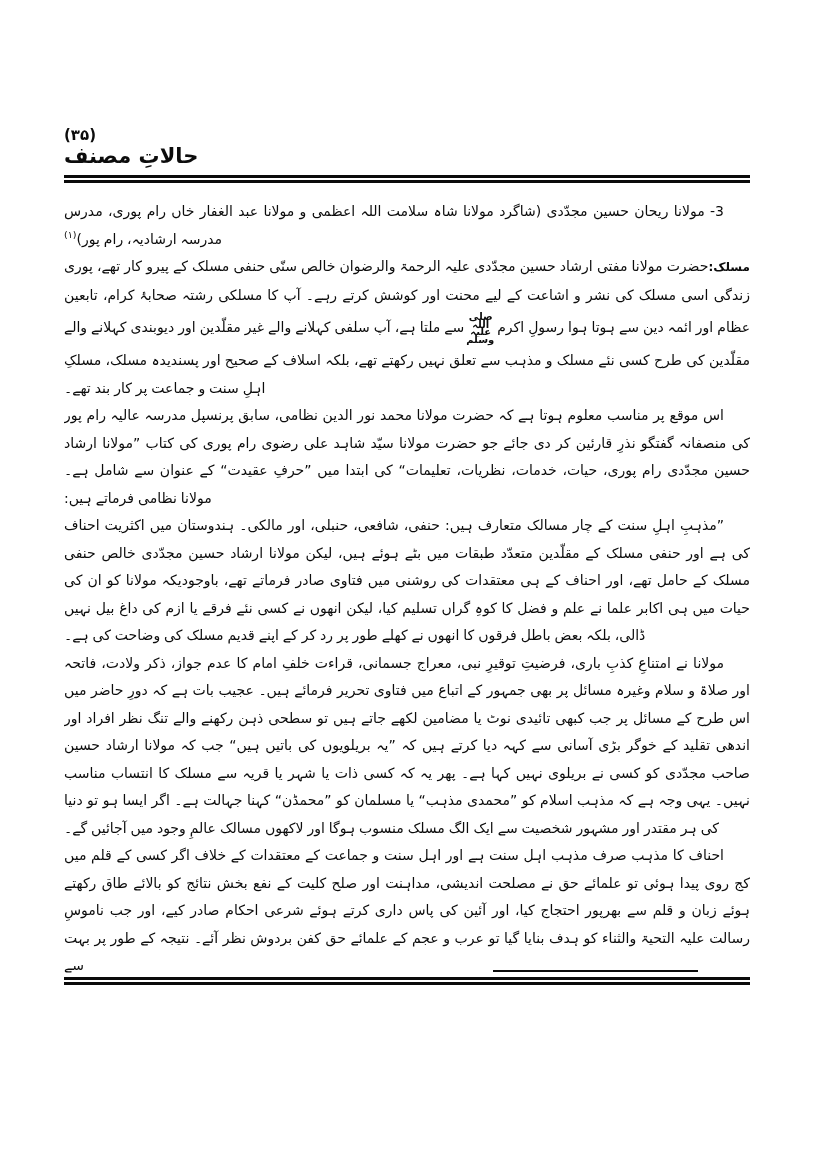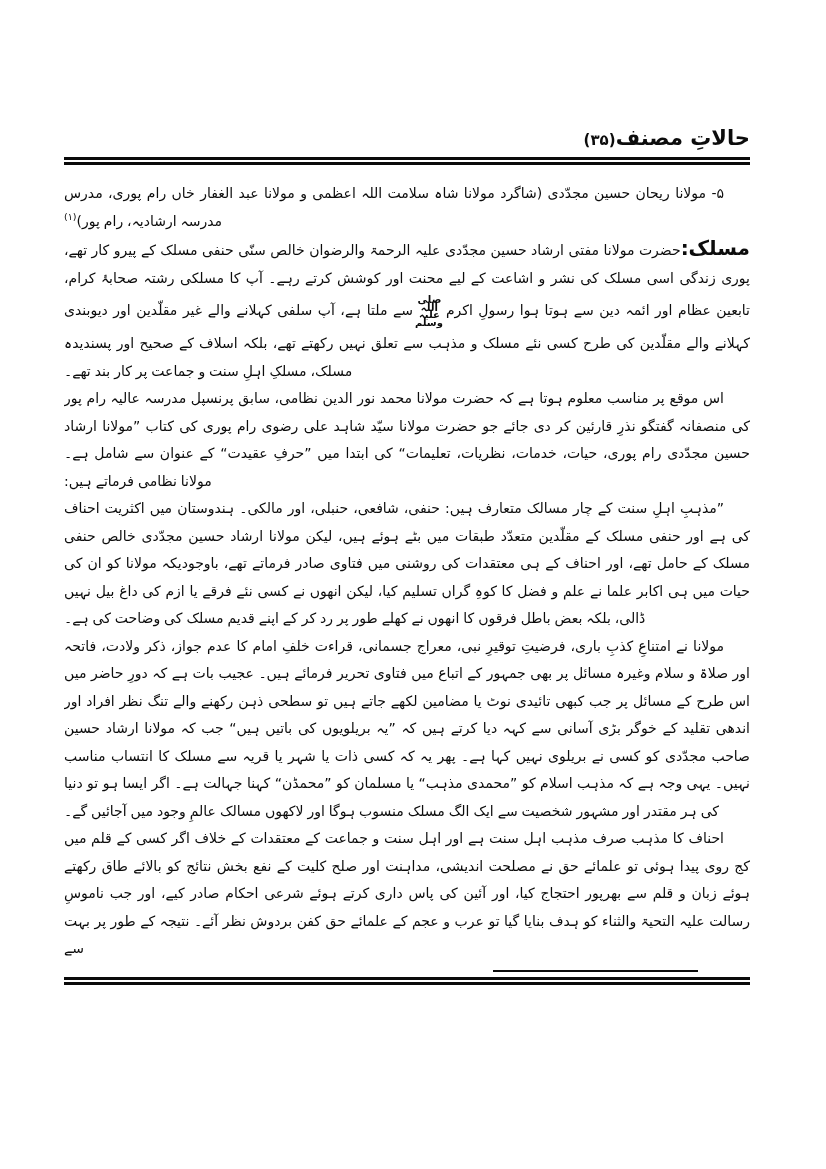--- a/index.html
+++ b/index.html
@@ -28,6 +28,7 @@
     justify-content: flex-end;
     align-items: baseline;
     padding-bottom: 7px;
+    flex-direction: column;
   }
   .hdr-num { font-size: 15px; font-weight: bold; letter-spacing: 1px; }
   .hdr-title { font-size: 21px; font-weight: bold; direction: rtl; }

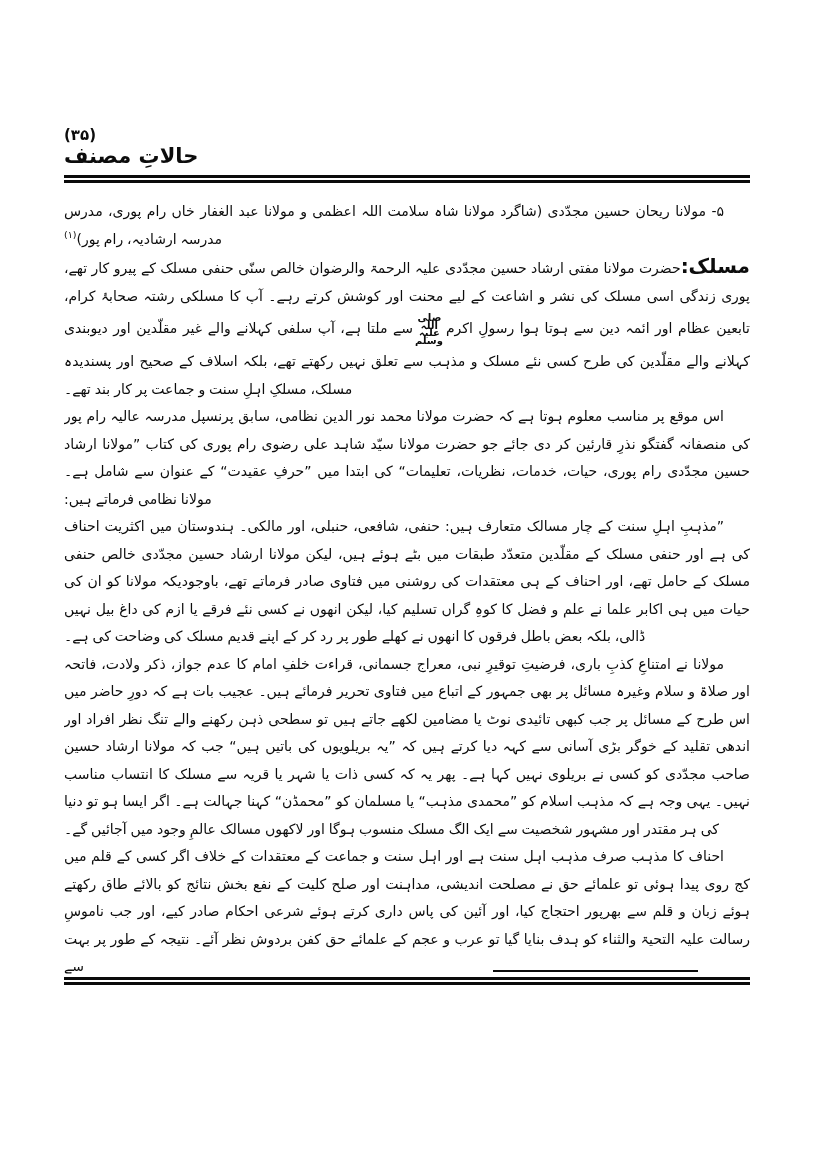--- a/index.html
+++ b/index.html
@@ -114,7 +114,7 @@
 
     <div class="body-text">
 
-      <p class="entry"><span>۵- مولانا ریحان حسین مجدّدی (شاگرد مولانا شاہ سلامت اللہ اعظمی و مولانا عبد الغفار خاں رام پوری، مدرس مدرسہ ارشادیہ، رام پور)</span><sup class="fn-ref">(۱)</sup></p>
+      <p class="entry"><span>3- مولانا ریحان حسین مجدّدی (شاگرد مولانا شاہ سلامت اللہ اعظمی و مولانا عبد الغفار خاں رام پوری، مدرس مدرسہ ارشادیہ، رام پور)</span><sup class="fn-ref">(۱)</sup></p>
 
       <p class="no-indent"><span class="lead-word">مسلک:</span><span>حضرت مولانا مفتی ارشاد حسین مجدّدی علیہ الرحمۃ والرضوان خالص سنّی حنفی مسلک کے پیرو کار تھے، پوری زندگی اسی مسلک کی نشر و اشاعت کے لیے محنت اور کوشش کرتے رہے۔ آپ کا مسلکی رشتہ صحابۂ کرام، تابعین عظام اور ائمہ دین سے ہوتا ہوا رسولِ اکرم</span><span class="salawat">صلی اللہ علیہ وسلم</span><span>سے ملتا ہے، آپ سلفی کہلانے والے غیر مقلّدین اور دیوبندی کہلانے والے مقلّدین کی طرح کسی نئے مسلک و مذہب سے تعلق نہیں رکھتے تھے، بلکہ اسلاف کے صحیح اور پسندیدہ مسلک، مسلکِ اہلِ سنت و جماعت پر کار بند تھے۔</span></p>
 

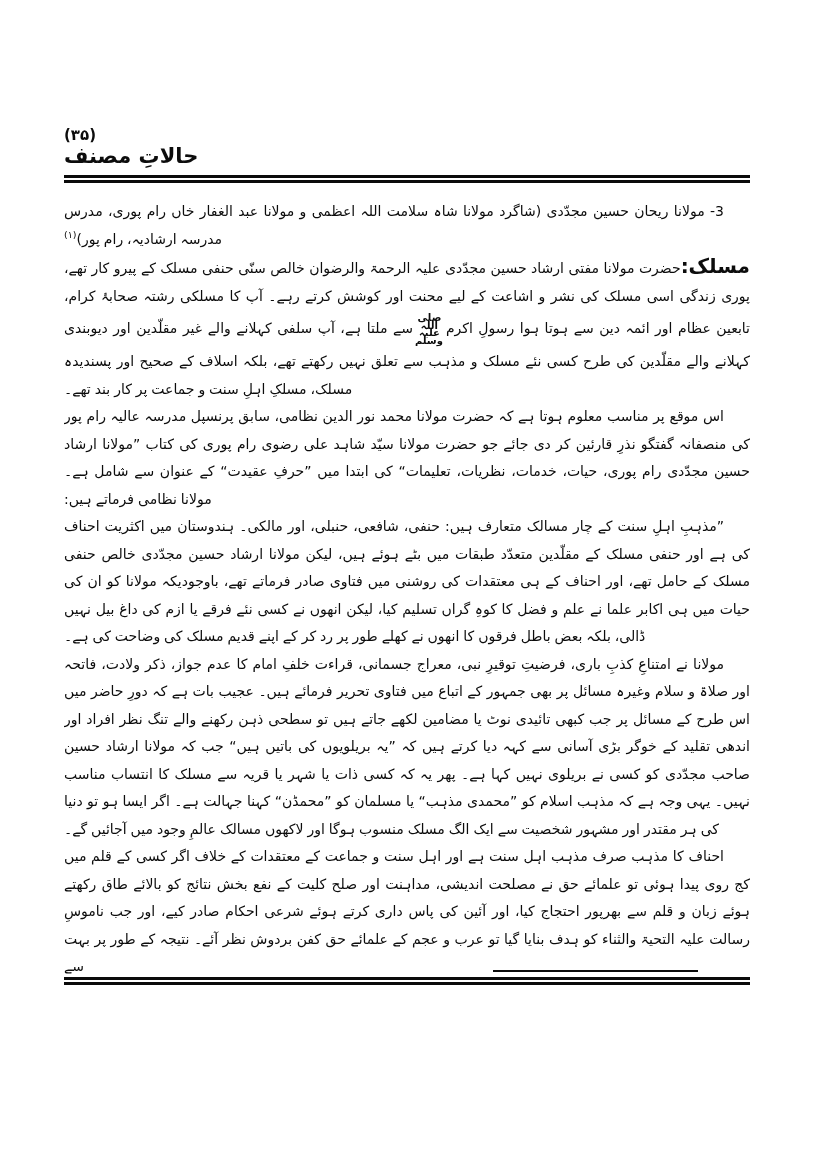--- a/index.html
+++ b/index.html
@@ -57,7 +57,7 @@
   }
   .body-text p.no-indent { text-indent: 0; }
 
-  .lead-word { font-weight: bold; font-size: 20px; }
+  .lead-word { font-weight: bold; font-size: 12px; }
 
   .salawat {
     display: inline-block;

